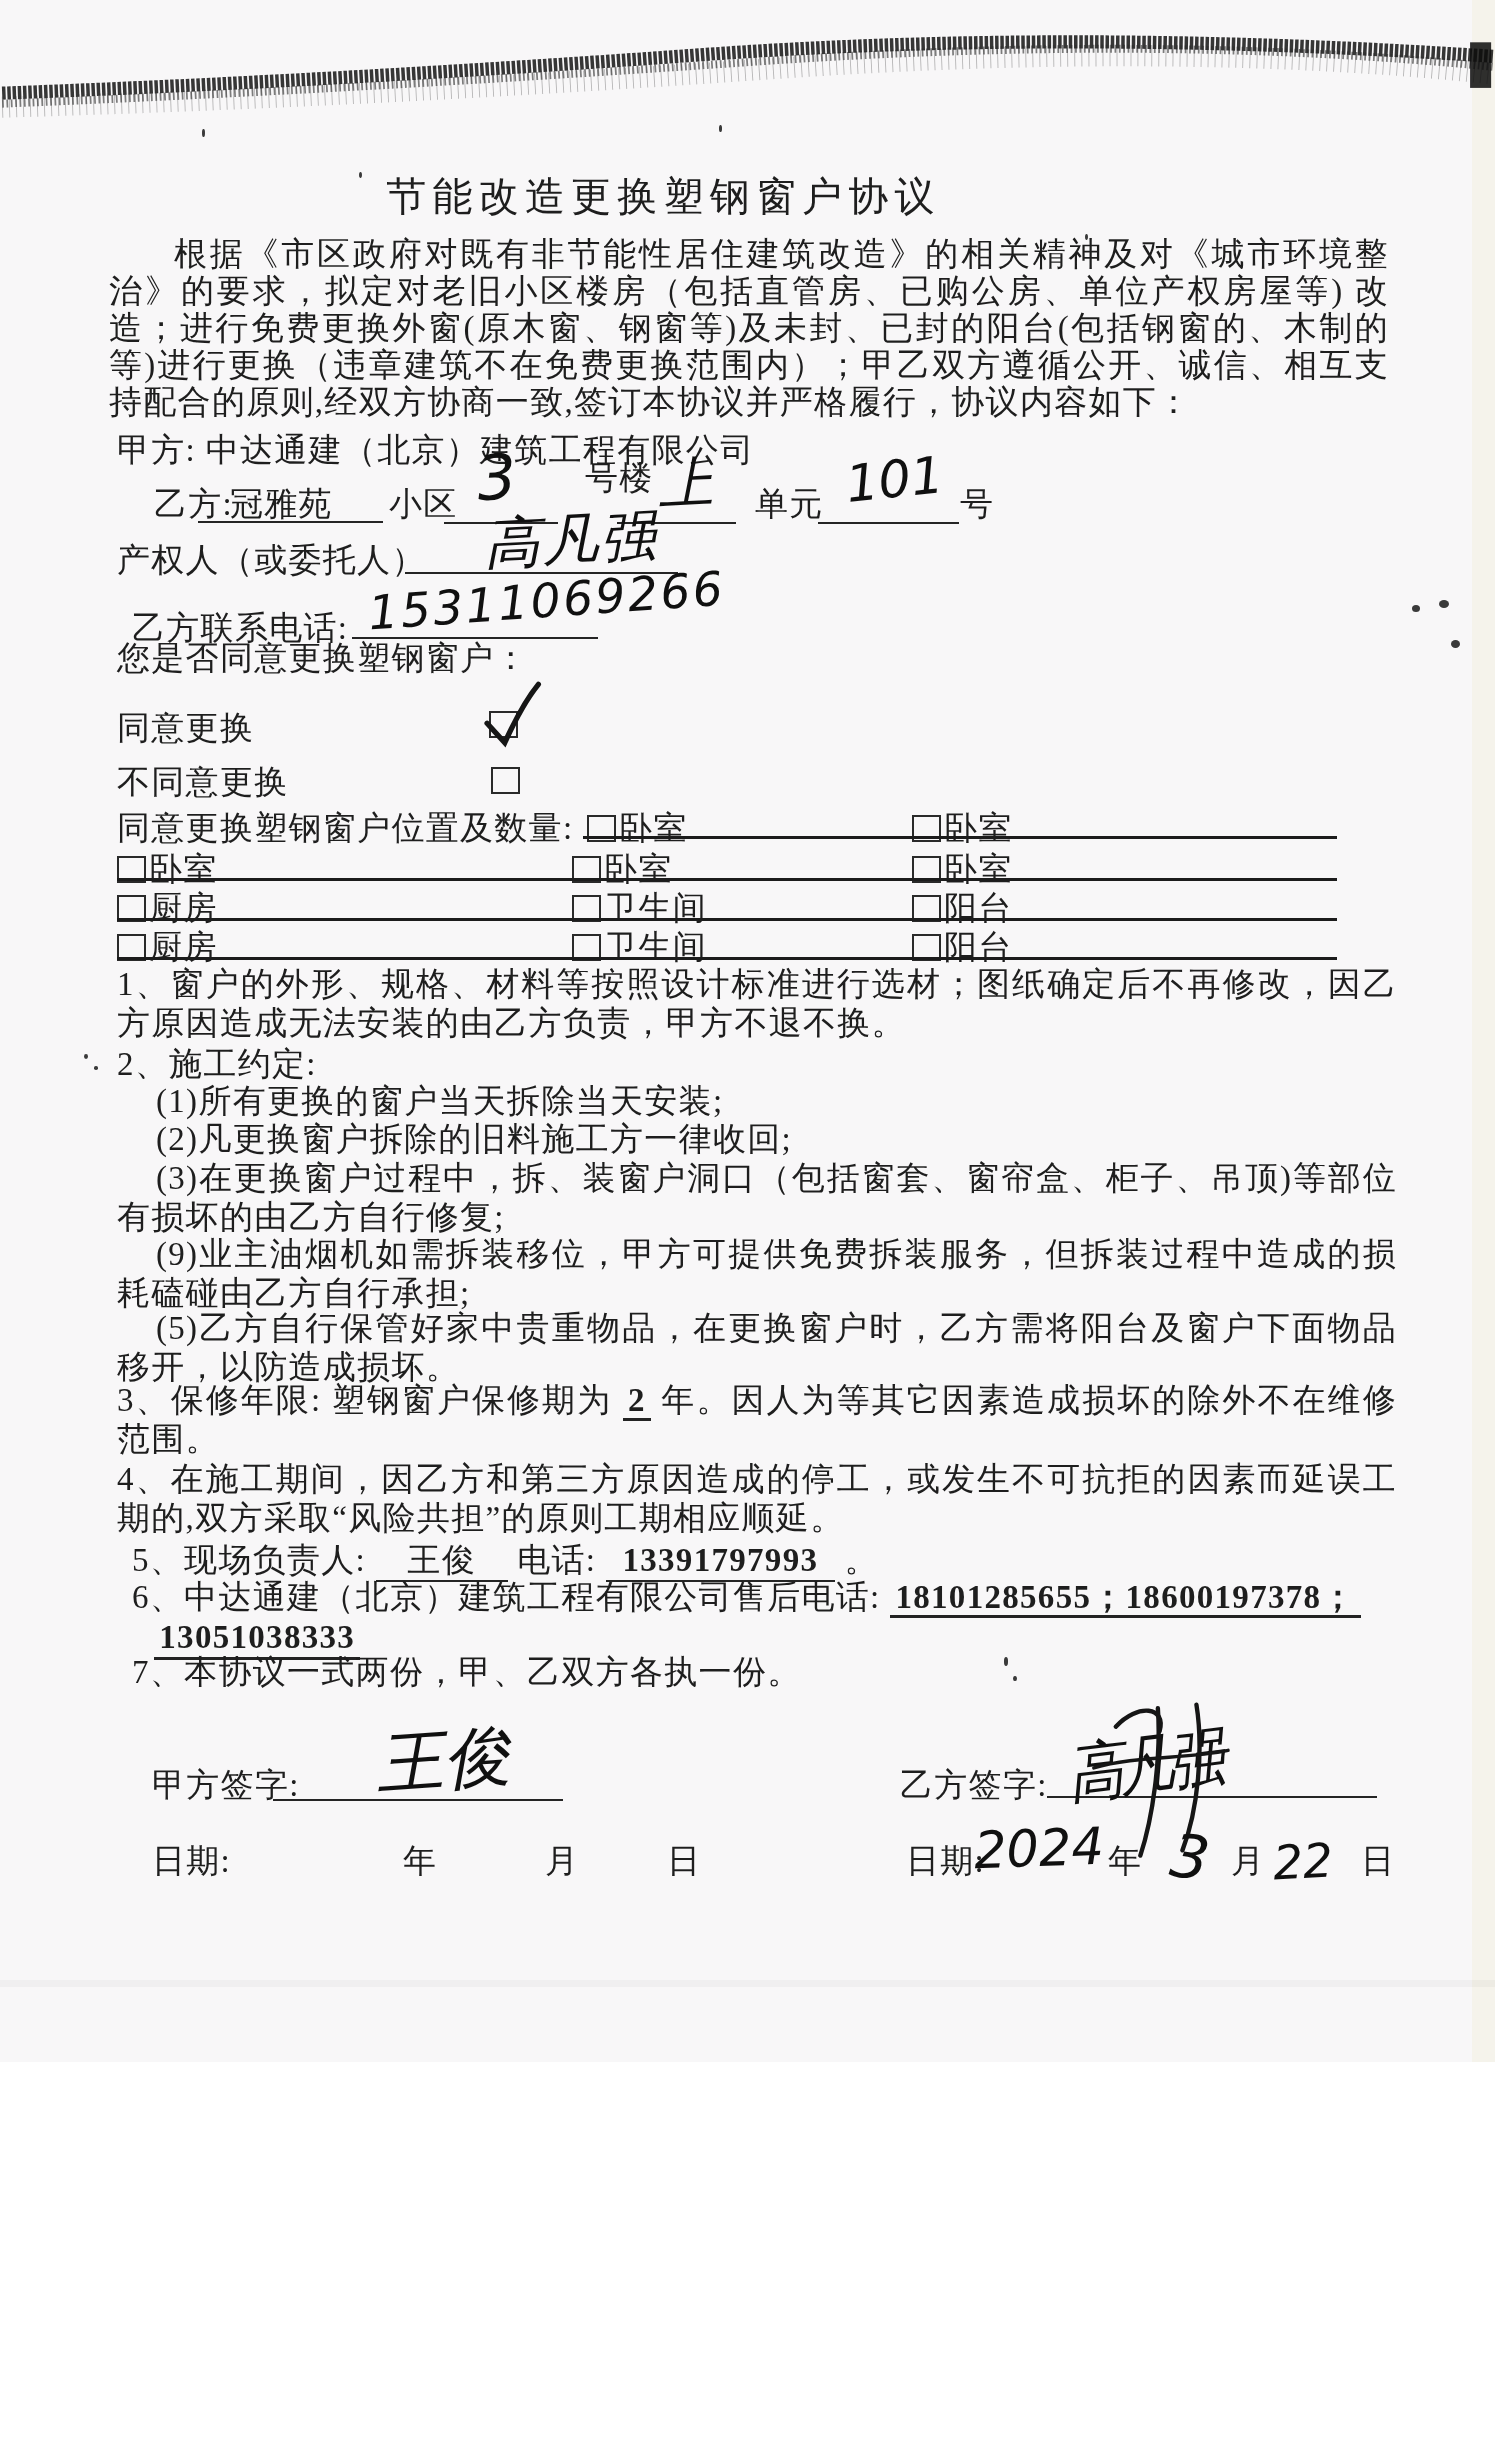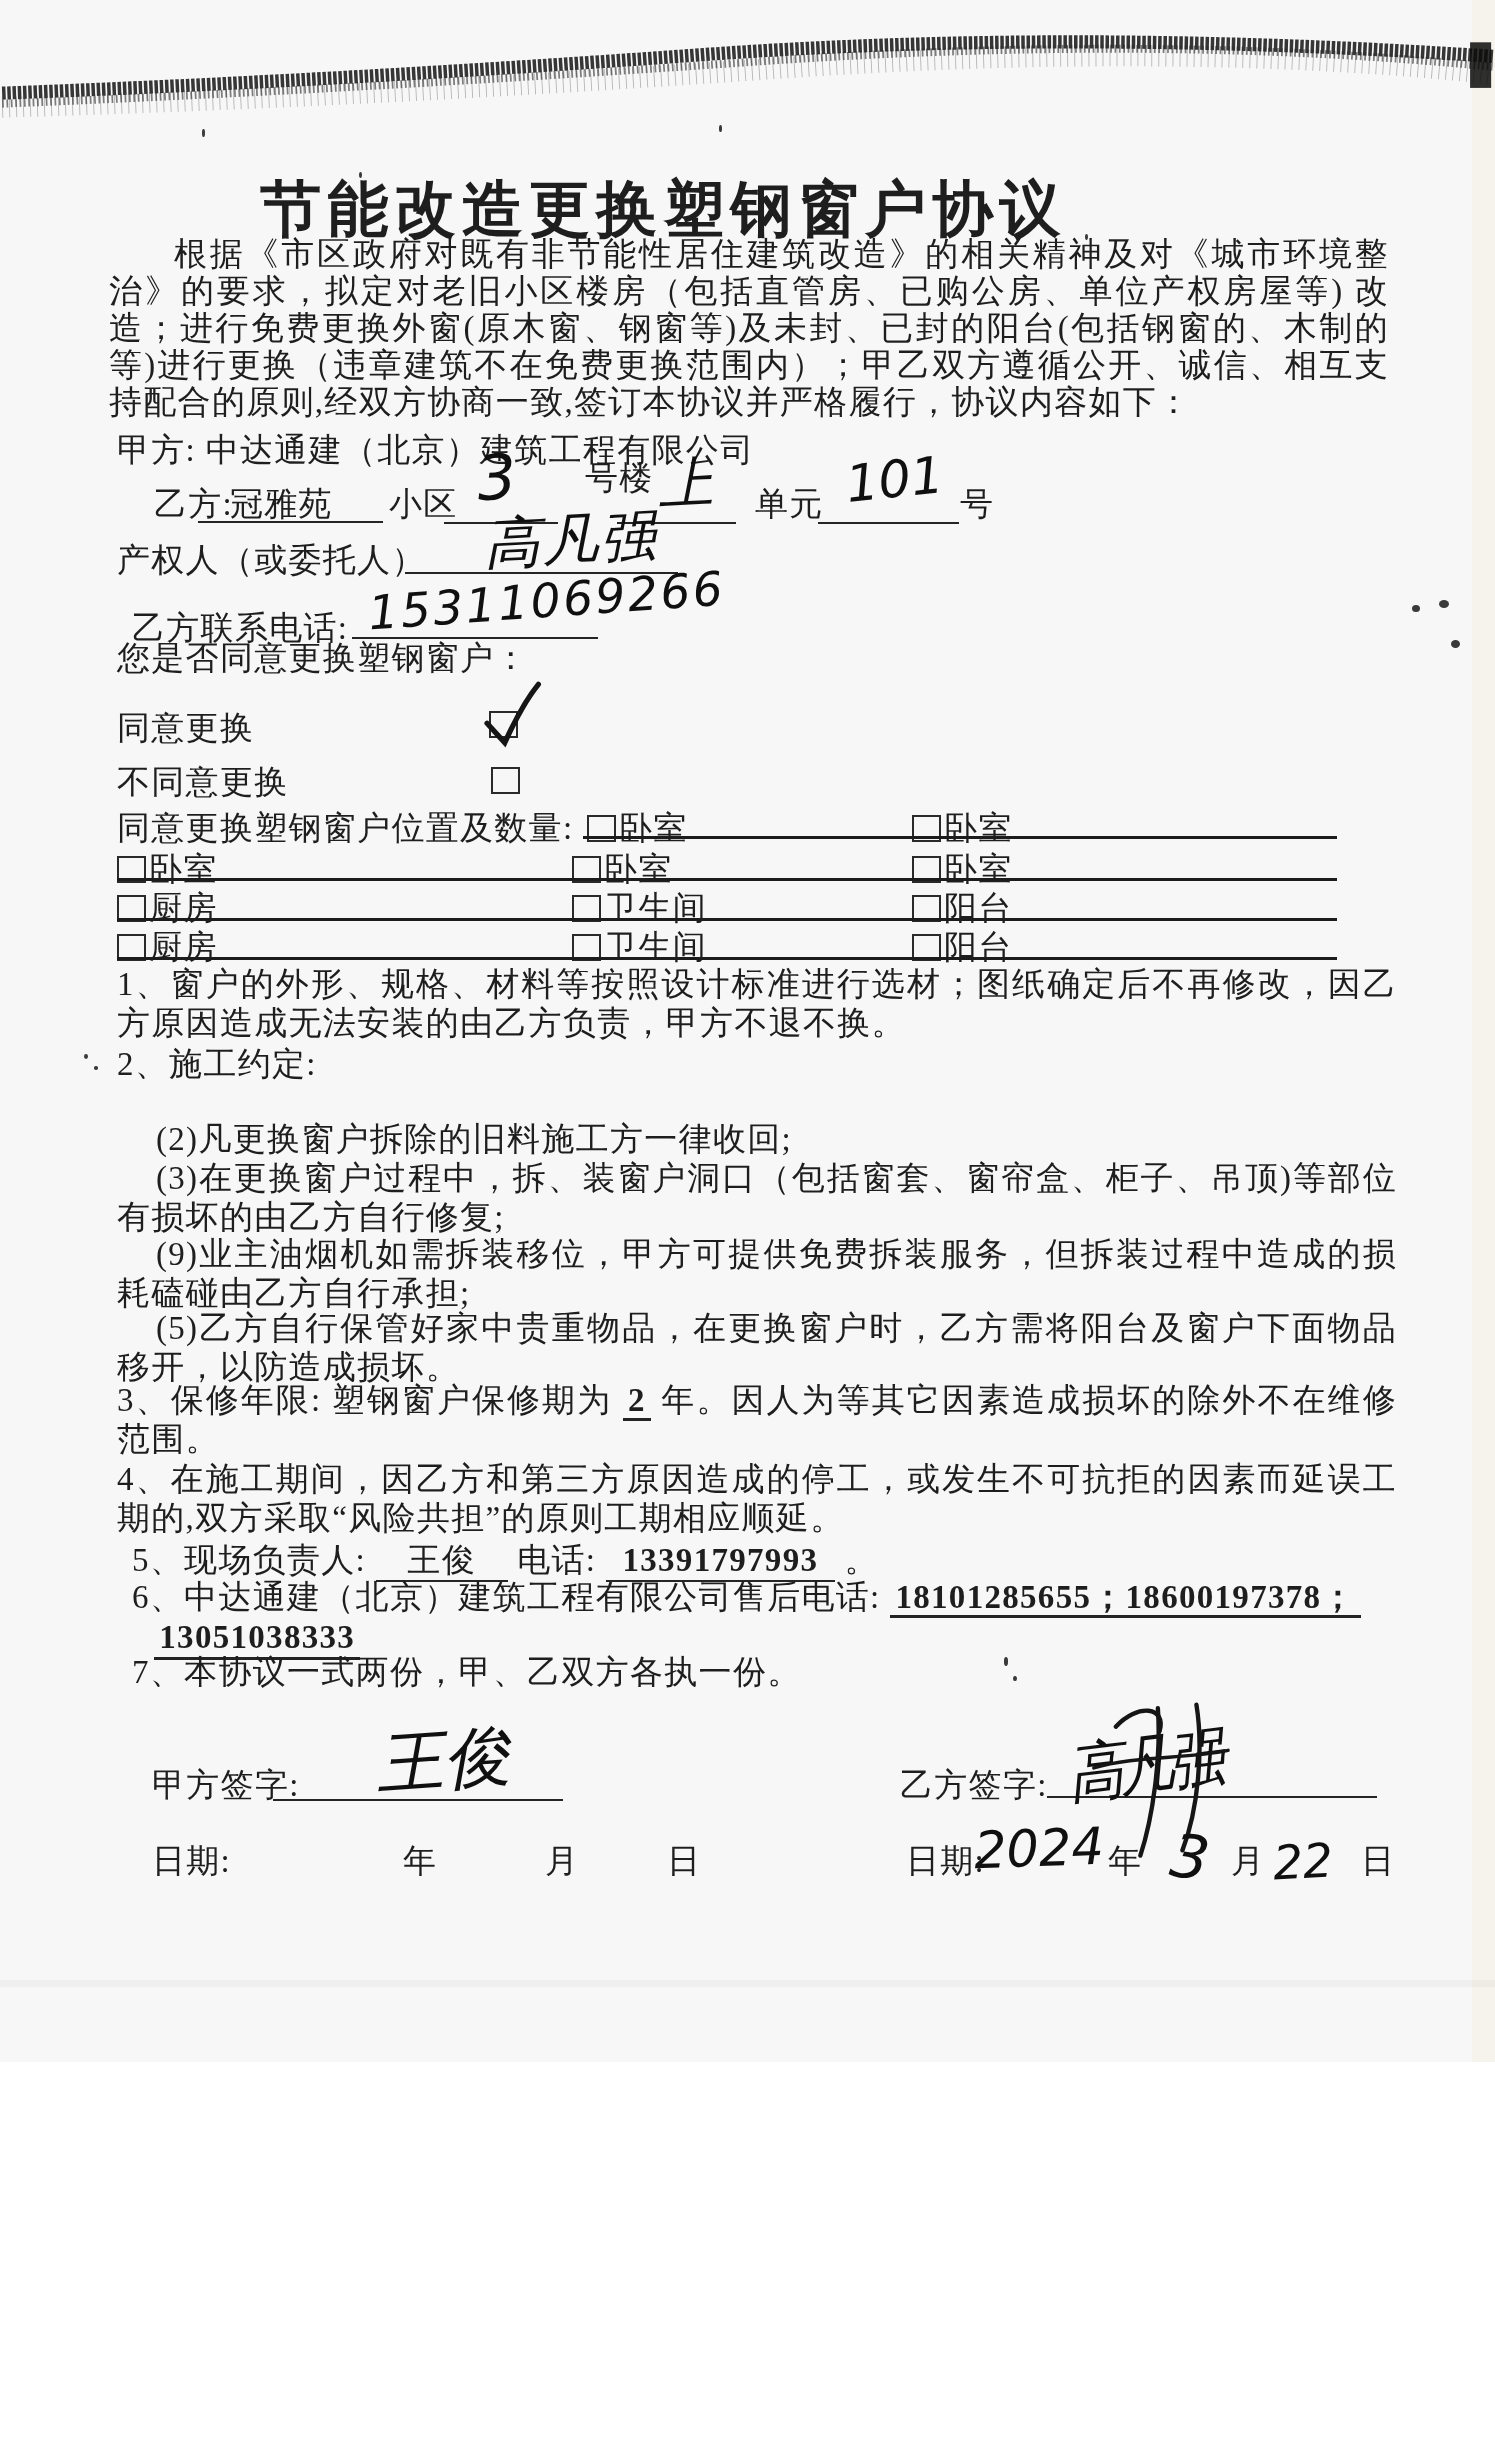--- a/index.html
+++ b/index.html
@@ -12,7 +12,7 @@
   .pt{font-size:33px;line-height:39px;letter-spacing:1.3px;white-space:nowrap;}
   .blk{width:1280px;text-align:justify;white-space:normal;}
   .ind{text-indent:39px;}
-  .title{font-size:61px;font-weight:bold;letter-spacing:6.2px;white-space:nowrap;}
+  .title{font-size:40px;font-weight:normal;letter-spacing:6.2px;white-space:nowrap;}
   .hw{font-family:"DejaVu Sans","Liberation Sans",sans-serif;font-style:italic;color:#101010;white-space:nowrap;}
   .rule{position:absolute;height:0;border-bottom:2.6px solid #252525;}
   .rule.th{border-bottom-width:3.5px;border-bottom-color:#1c1c1c;}

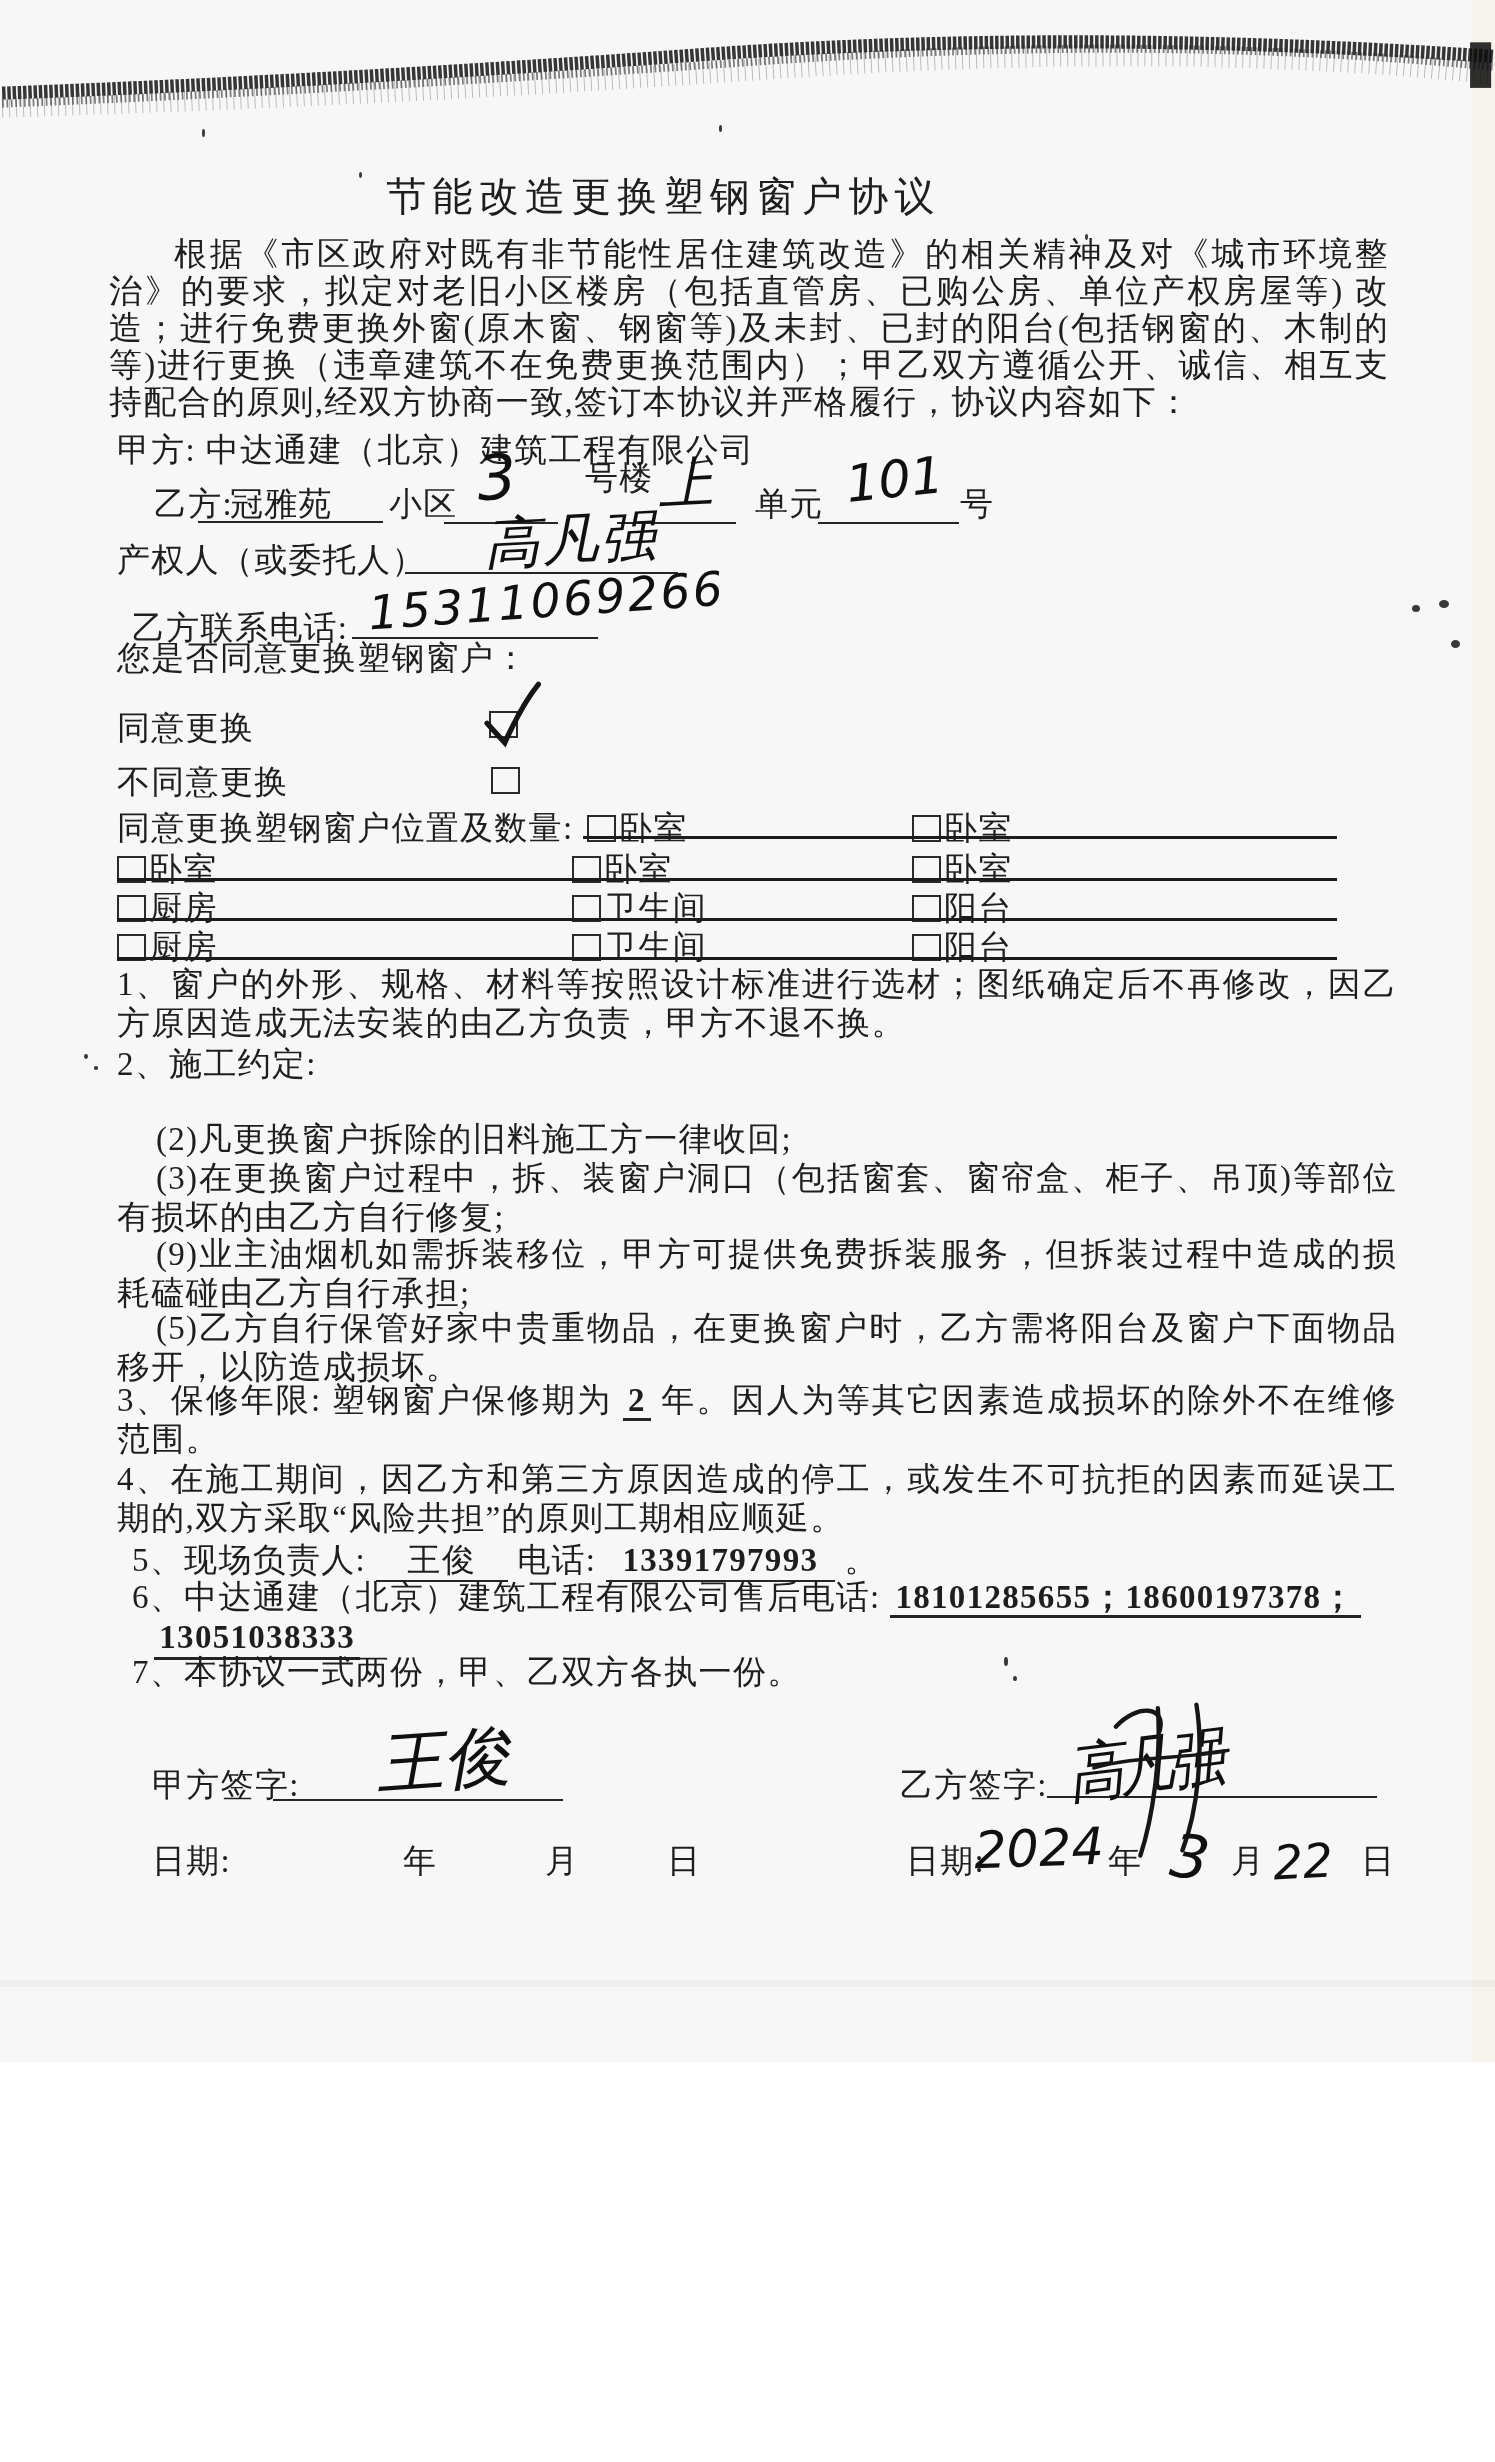--- a/index.html
+++ b/index.html
@@ -113,6 +113,7 @@
 
   <div class="abs pt blk" style="left:117px;top:965px;">1、窗户的外形、规格、材料等按照设计标准进行选材；图纸确定后不再修改，因乙方原因造成无法安装的由乙方负责，甲方不退不换。</div>
   <div class="abs pt" style="left:117px;top:1045px;">2、施工约定:</div>
+  <div class="abs pt blk ind" style="left:117px;top:1082px;">(1)所有更换的窗户当天拆除当天安装;</div>
   <div class="abs pt blk ind" style="left:117px;top:1120px;">(2)凡更换窗户拆除的旧料施工方一律收回;</div>
   <div class="abs pt blk ind" style="left:117px;top:1159px;">(3)在更换窗户过程中，拆、装窗户洞口（包括窗套、窗帘盒、柜子、吊顶)等部位有损坏的由乙方自行修复;</div>
   <div class="abs pt blk ind" style="left:117px;top:1235px;">(9)业主油烟机如需拆装移位，甲方可提供免费拆装服务，但拆装过程中造成的损耗磕碰由乙方自行承担;</div>

